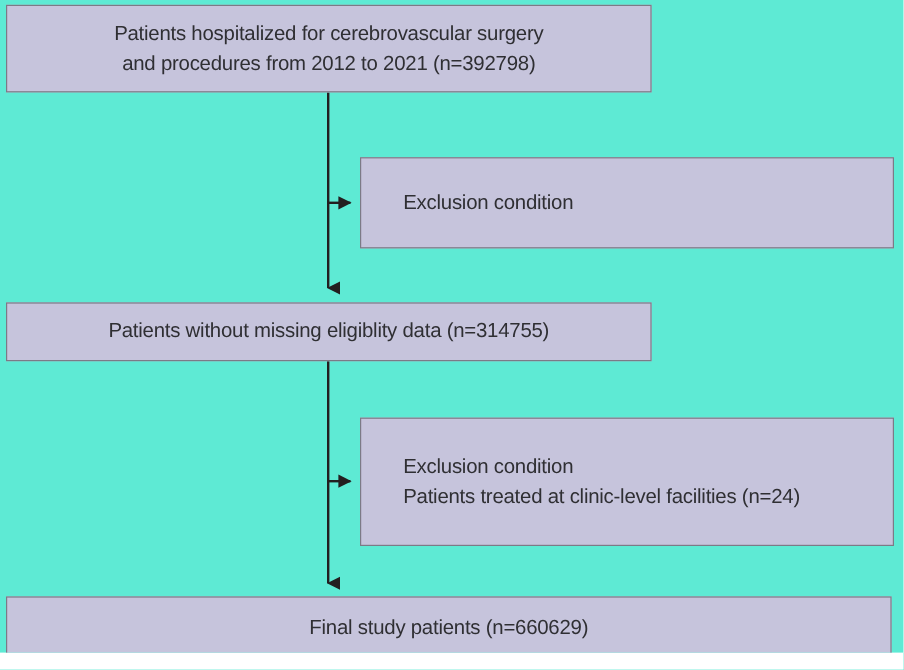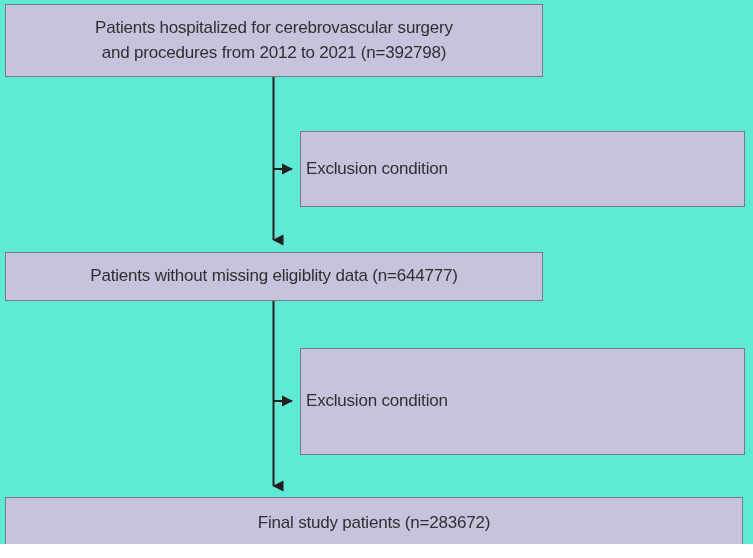--- a/index.html
+++ b/index.html
@@ -37,7 +37,7 @@
   .node.left {
     align-items: flex-start;
     text-align: center;
-    padding-left: 5px;
+    padding-left: 35px;
   }
   .node .line {
     white-space: nowrap;

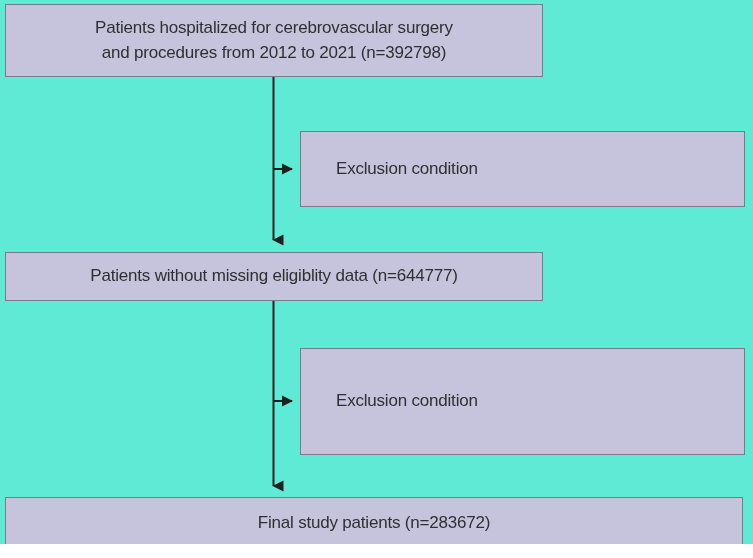--- a/index.html
+++ b/index.html
@@ -85,7 +85,7 @@
   </div>
 
   <div class="node center" style="left:5px; top:252px; width:538px; height:49px;">
-    <div class="line">Patients without missing eligiblity data (n=644777)</div>
+    <div class="line">Patients without missing eligiblity data (n=314755)</div>
   </div>
 
   <div class="node left" style="left:300px; top:348px; width:445px; height:107px;">

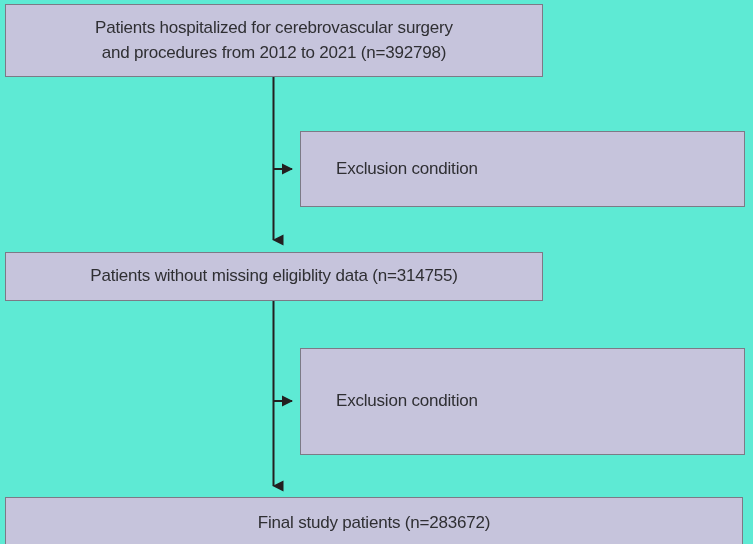--- a/index.html
+++ b/index.html
@@ -90,6 +90,7 @@
 
   <div class="node left" style="left:300px; top:348px; width:445px; height:107px;">
     <div class="line">Exclusion condition</div>
+    <div class="line">Patients treated at clinic-level facilities (n=24)</div>
   </div>
 
   <div class="node center" style="left:5px; top:497px; width:738px; height:52px;">

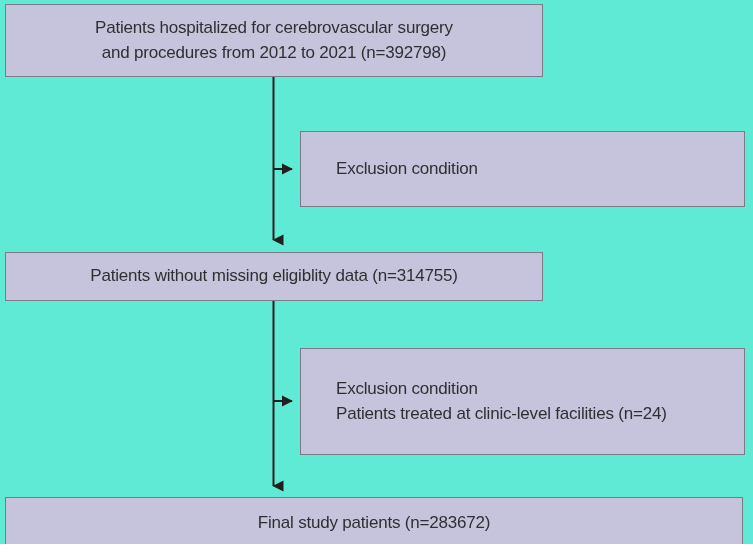--- a/index.html
+++ b/index.html
@@ -94,7 +94,7 @@
   </div>
 
   <div class="node center" style="left:5px; top:497px; width:738px; height:52px;">
-    <div class="line">Final study patients (n=283672)</div>
+    <div class="line">Final study patients (n=660629)</div>
   </div>
 
 </div>

